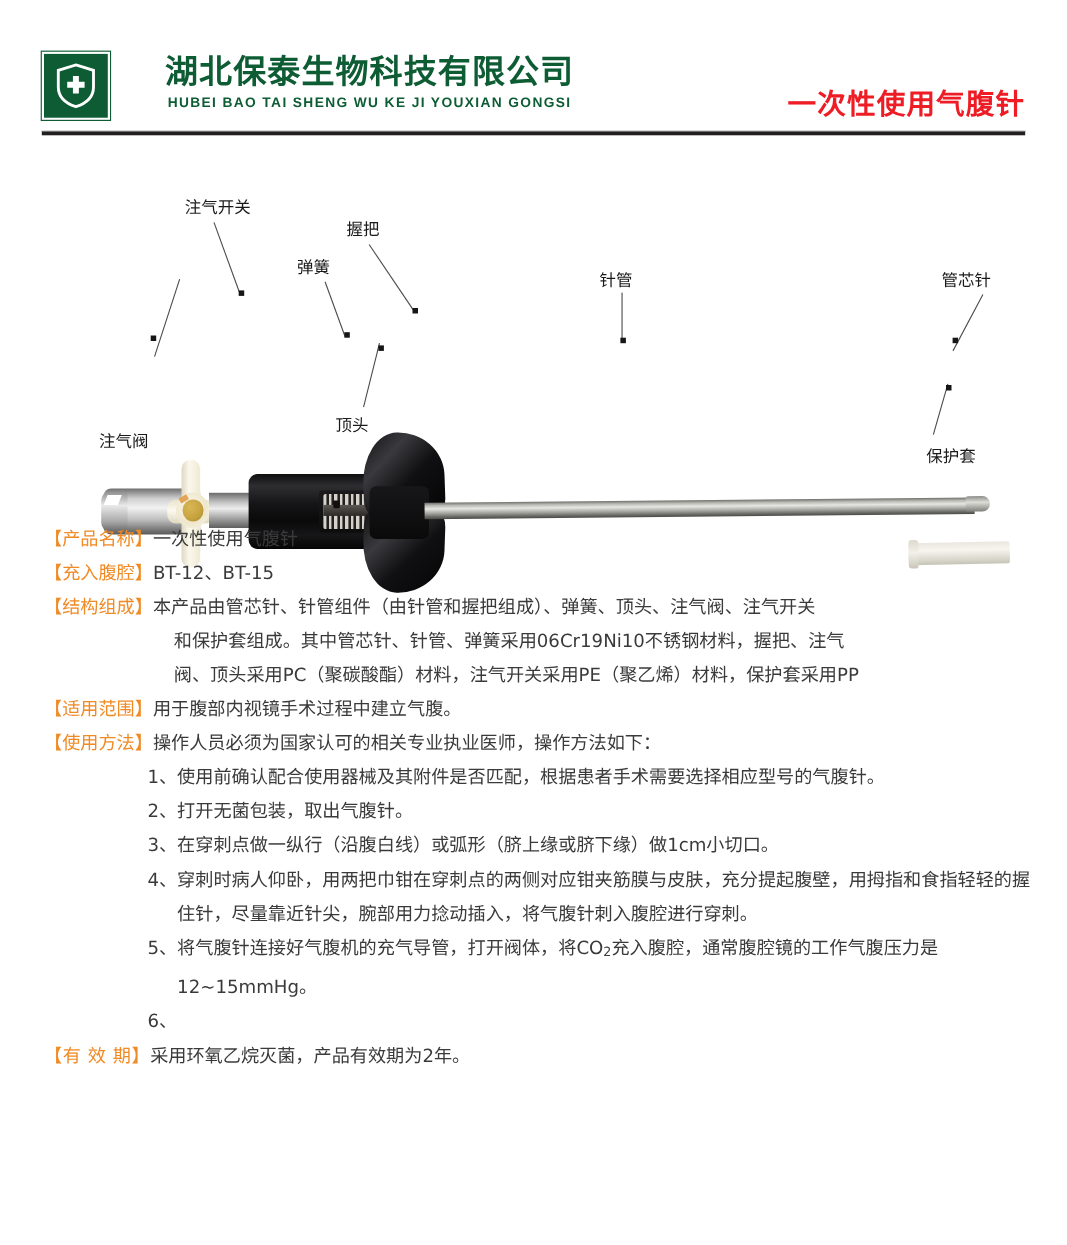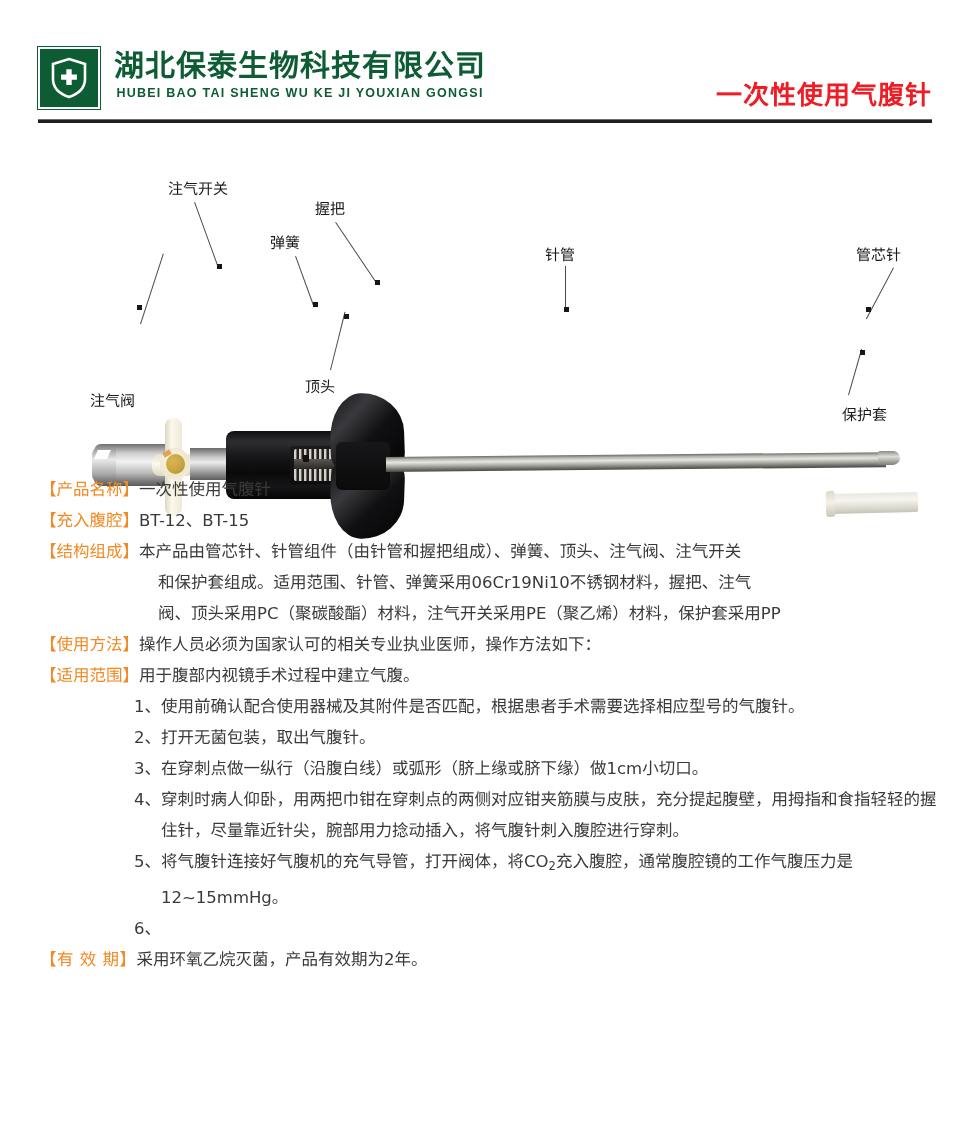--- a/index.html
+++ b/index.html
@@ -30,6 +30,7 @@
     top: 47px;
     display: flex;
     align-items: flex-start;
+    gap: 36px;
   }
   .logo-mark {
     width: 62px;

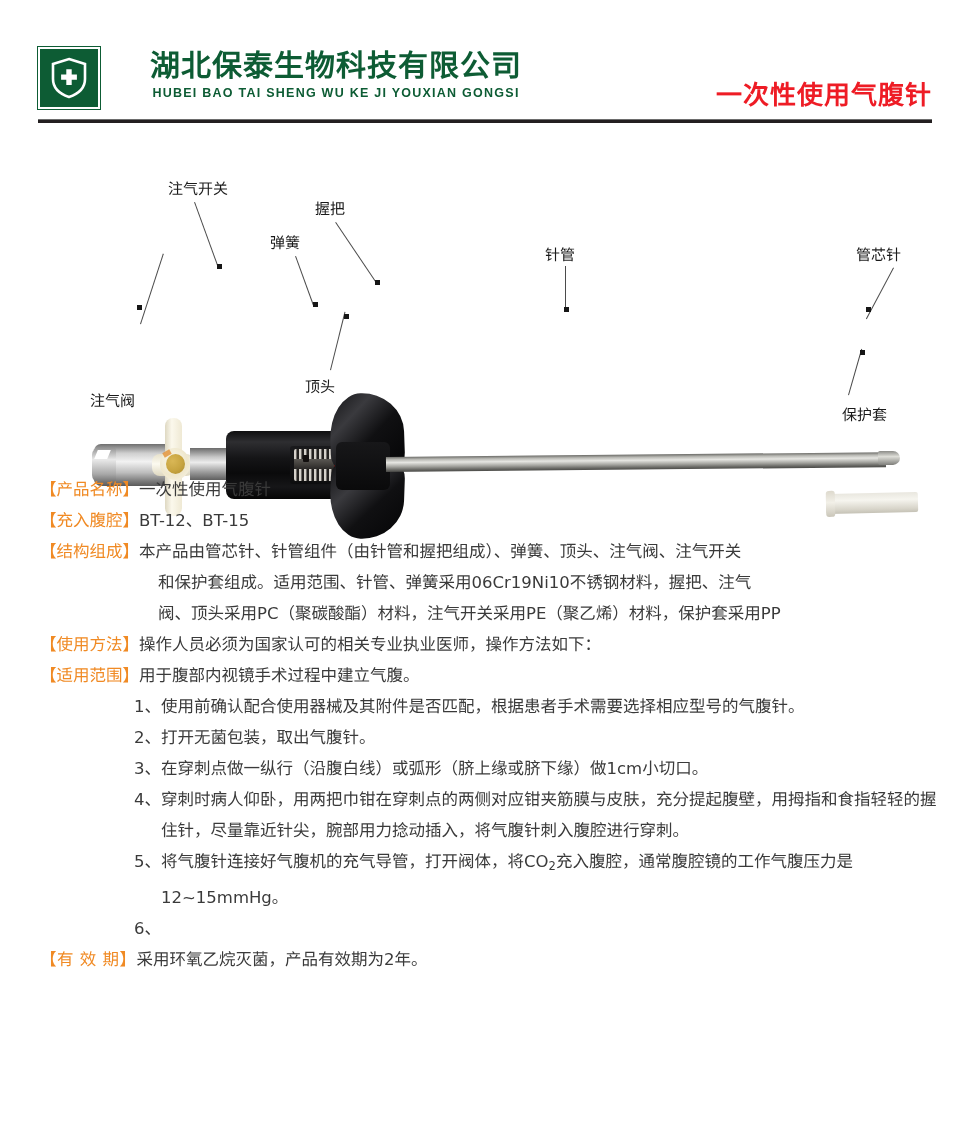--- a/index.html
+++ b/index.html
@@ -446,7 +446,7 @@
     <span class="tag">【结构组成】</span>
     <span class="val">本产品由管芯针、针管组件（由针管和握把组成）、弹簧、顶头、注气阀、注气开关</span>
   </div>
-  <div class="hang">和保护套组成。适用范围、针管、弹簧采用06Cr19Ni10不锈钢材料，握把、注气</div>
+  <div class="hang">和保护套组成。其中管芯针、针管、弹簧采用06Cr19Ni10不锈钢材料，握把、注气</div>
   <div class="hang">阀、顶头采用PC（聚碳酸酯）材料，注气开关采用PE（聚乙烯）材料，保护套采用PP</div>
 
   <div class="row">

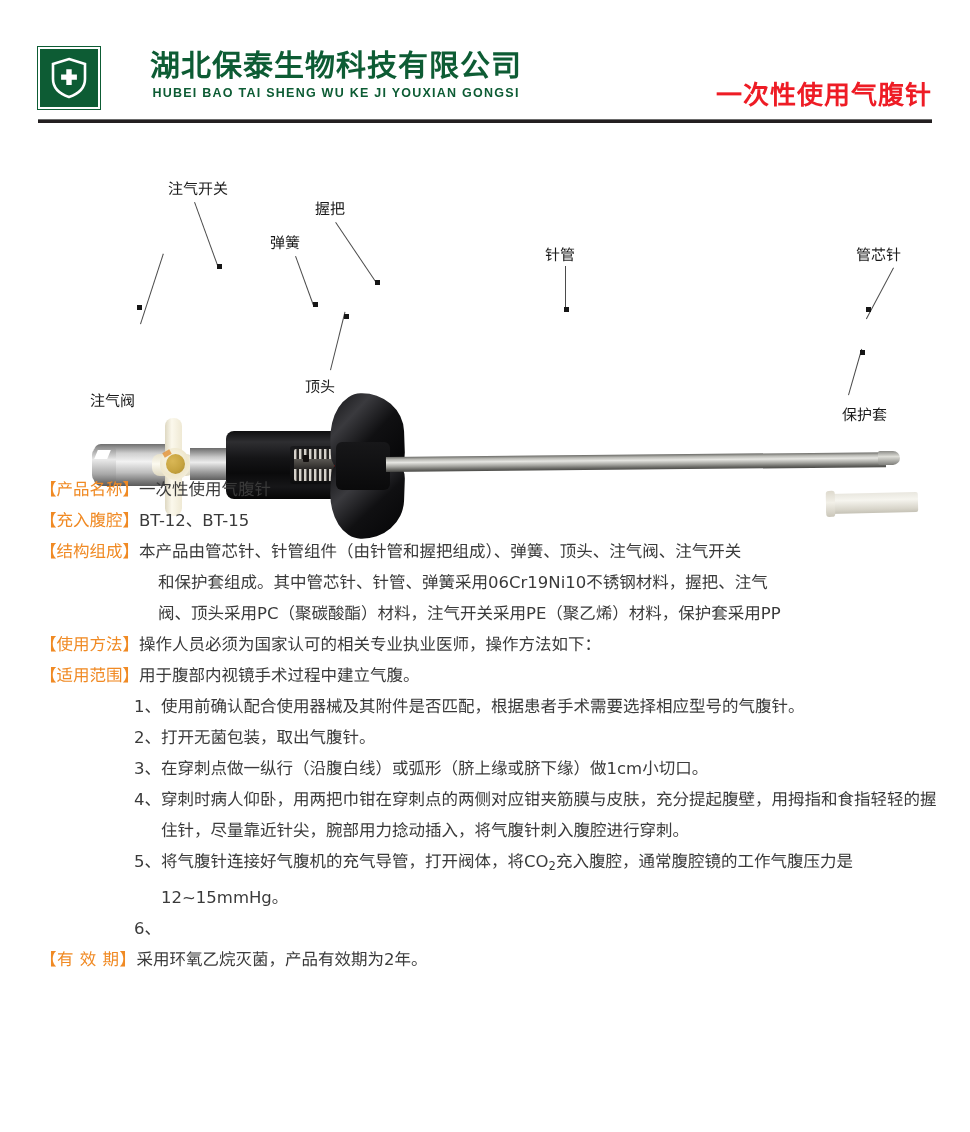--- a/index.html
+++ b/index.html
@@ -450,15 +450,15 @@
   <div class="hang">阀、顶头采用PC（聚碳酸酯）材料，注气开关采用PE（聚乙烯）材料，保护套采用PP</div>
 
   <div class="row">
+    <span class="tag">【适用范围】</span>
+    <span class="val">用于腹部内视镜手术过程中建立气腹。</span>
+  </div>
+
+  <div class="row">
     <span class="tag">【使用方法】</span>
     <span class="val">操作人员必须为国家认可的相关专业执业医师，操作方法如下：</span>
   </div>
 
-  <div class="row">
-    <span class="tag">【适用范围】</span>
-    <span class="val">用于腹部内视镜手术过程中建立气腹。</span>
-  </div>
-
   <ul class="steps">
     <li>
       <span class="num">1、</span>

